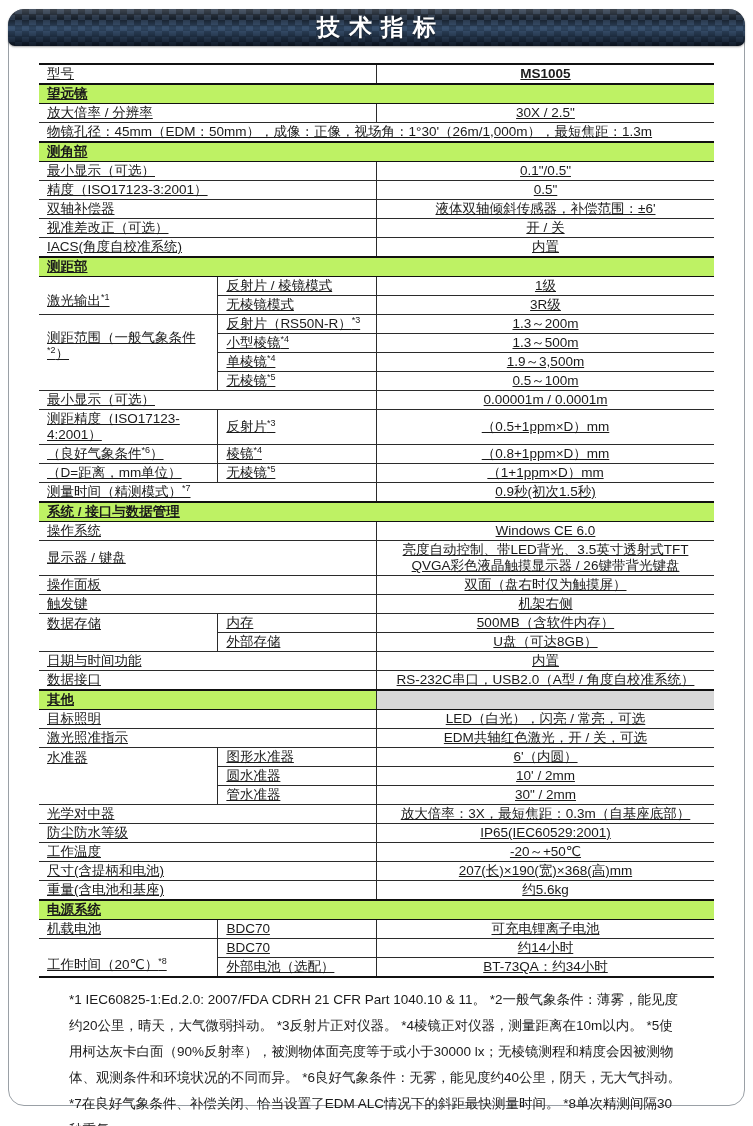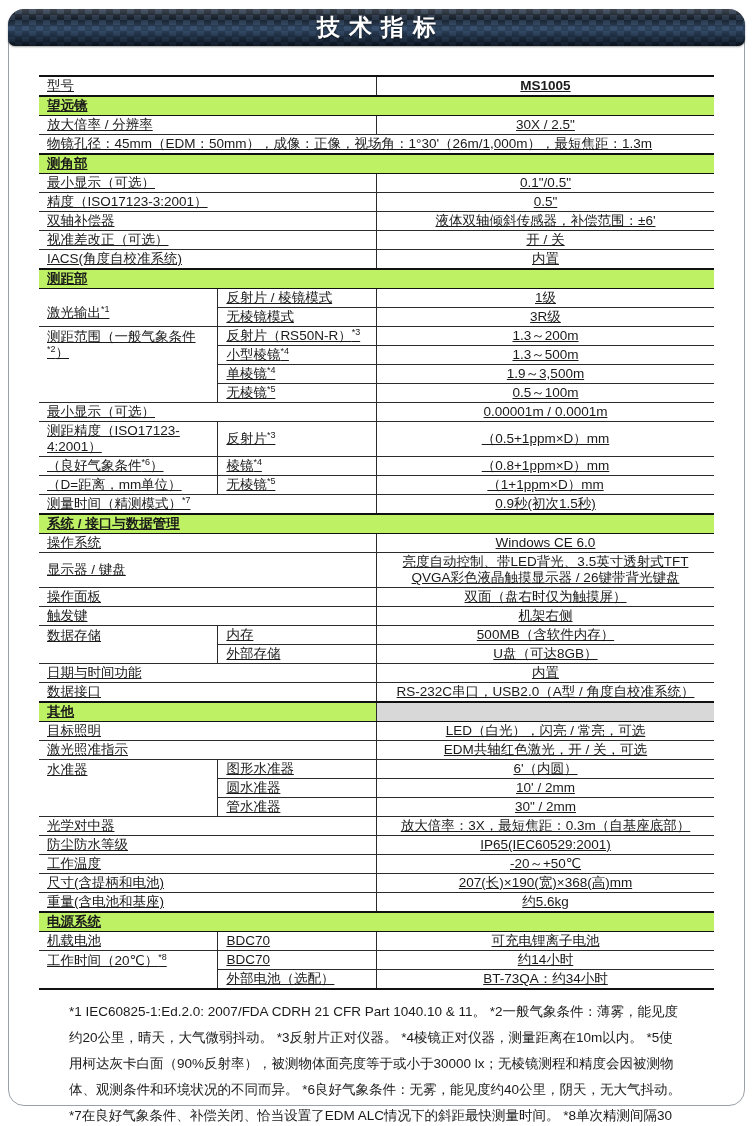--- a/index.html
+++ b/index.html
@@ -12,7 +12,7 @@
   }
 
   .banner {
-    height:37px; margin:-1px -1px 12px -1px;
+    height:37px; margin:-1px -1px 0 -1px;
     border-radius:16px 16px 7px 7px;
     background-color:#15202e;
     background-image:

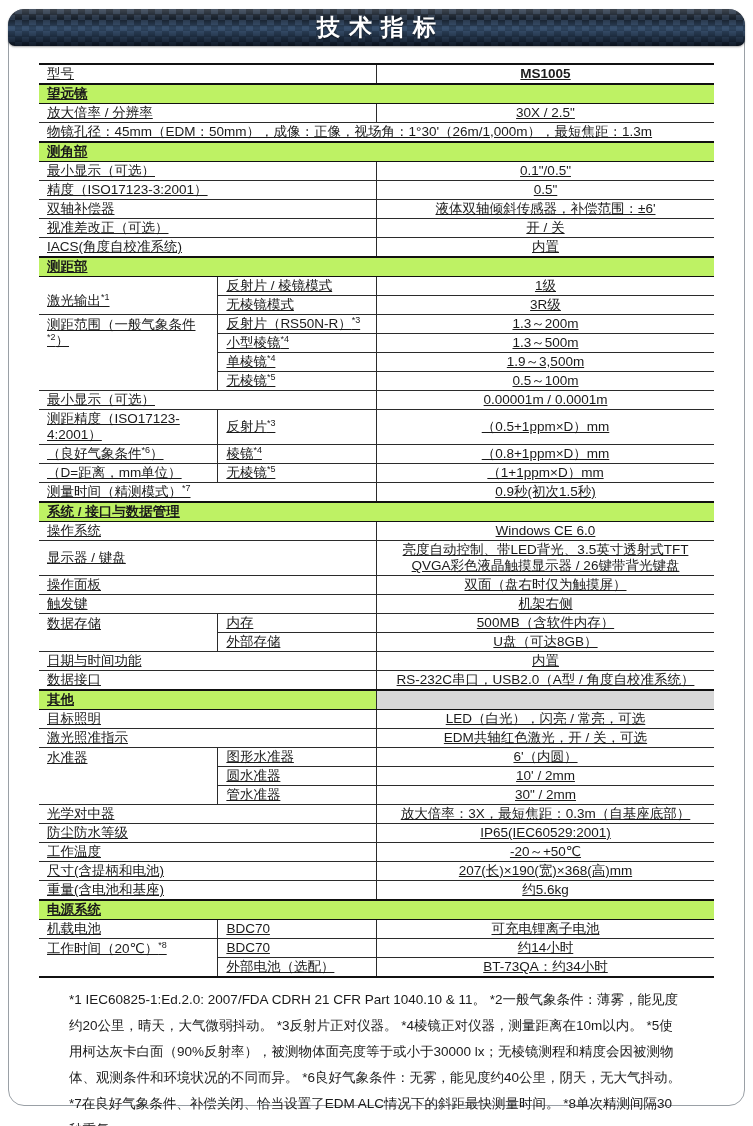--- a/index.html
+++ b/index.html
@@ -117,7 +117,7 @@
             <td class="value">3R级</td>
           </tr>
           <tr>
-            <td class="label" rowspan="4" style="vertical-align:top;padding-top:2px;">测距范围（一般气象条件<sup>*2</sup>）</td>
+            <td class="label" rowspan="4" style="vertical-align:top;padding-top:15px;">测距范围（一般气象条件<sup>*2</sup>）</td>
             <td class="sub">反射片（RS50N-R）<sup>*3</sup></td>
             <td class="value">1.3～200m</td>
           </tr>

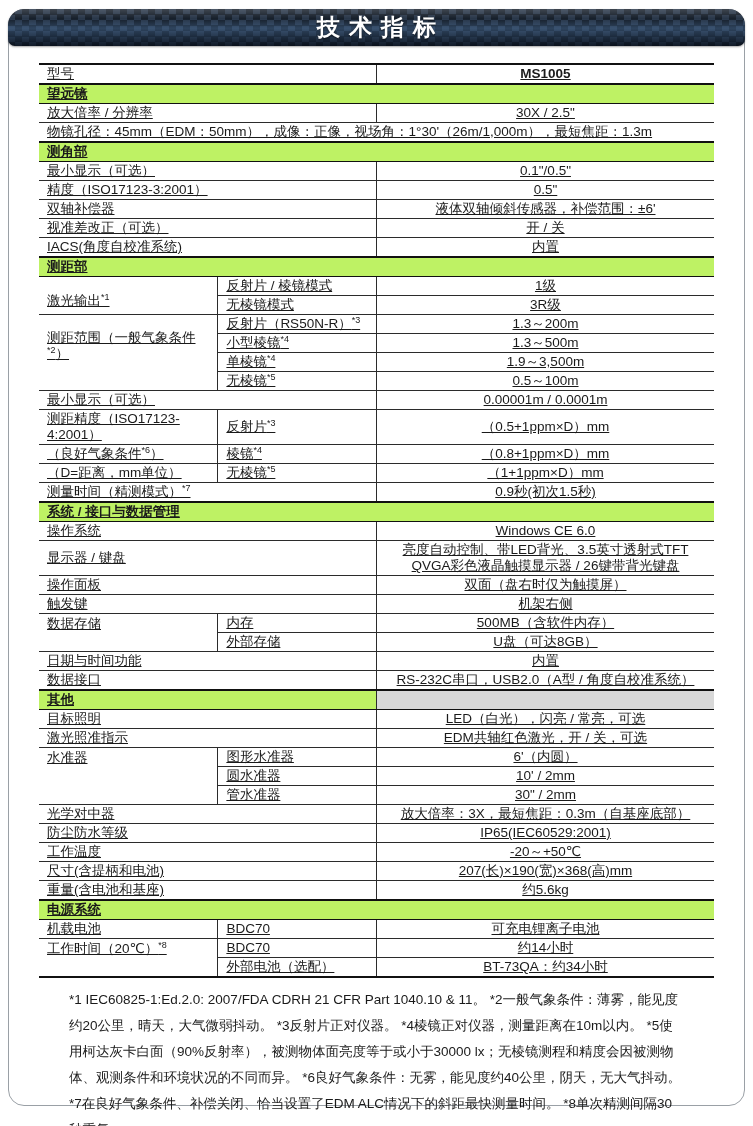--- a/index.html
+++ b/index.html
@@ -246,7 +246,7 @@
             <td class="value">可充电锂离子电池</td>
           </tr>
           <tr>
-            <td class="label" rowspan="2" style="vertical-align:top;padding-top:2px;">工作时间（20℃）<sup>*8</sup></td>
+            <td class="label" rowspan="2" style="vertical-align:top;padding-top:18px;">工作时间（20℃）<sup>*8</sup></td>
             <td class="sub">BDC70</td>
             <td class="value">约14小时</td>
           </tr>

